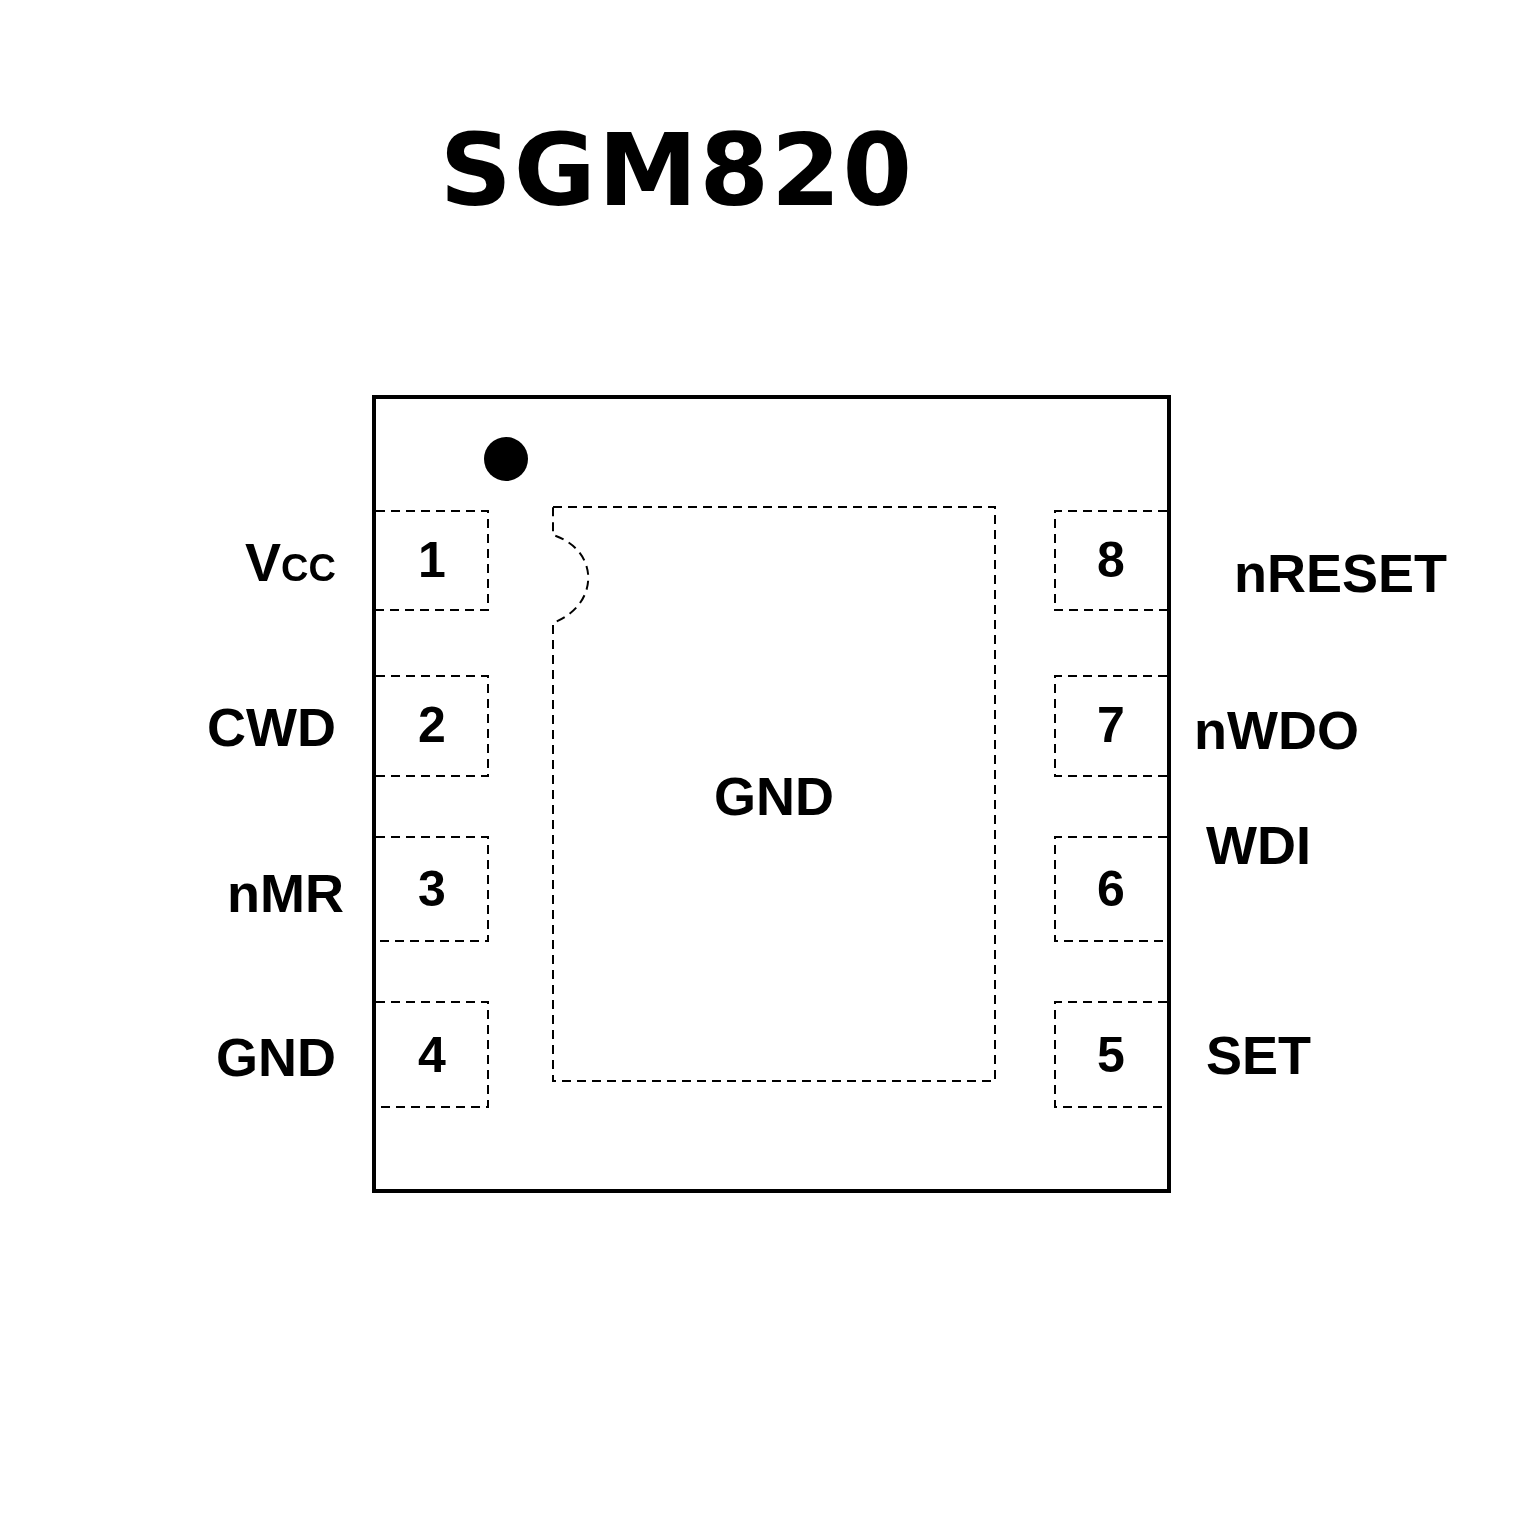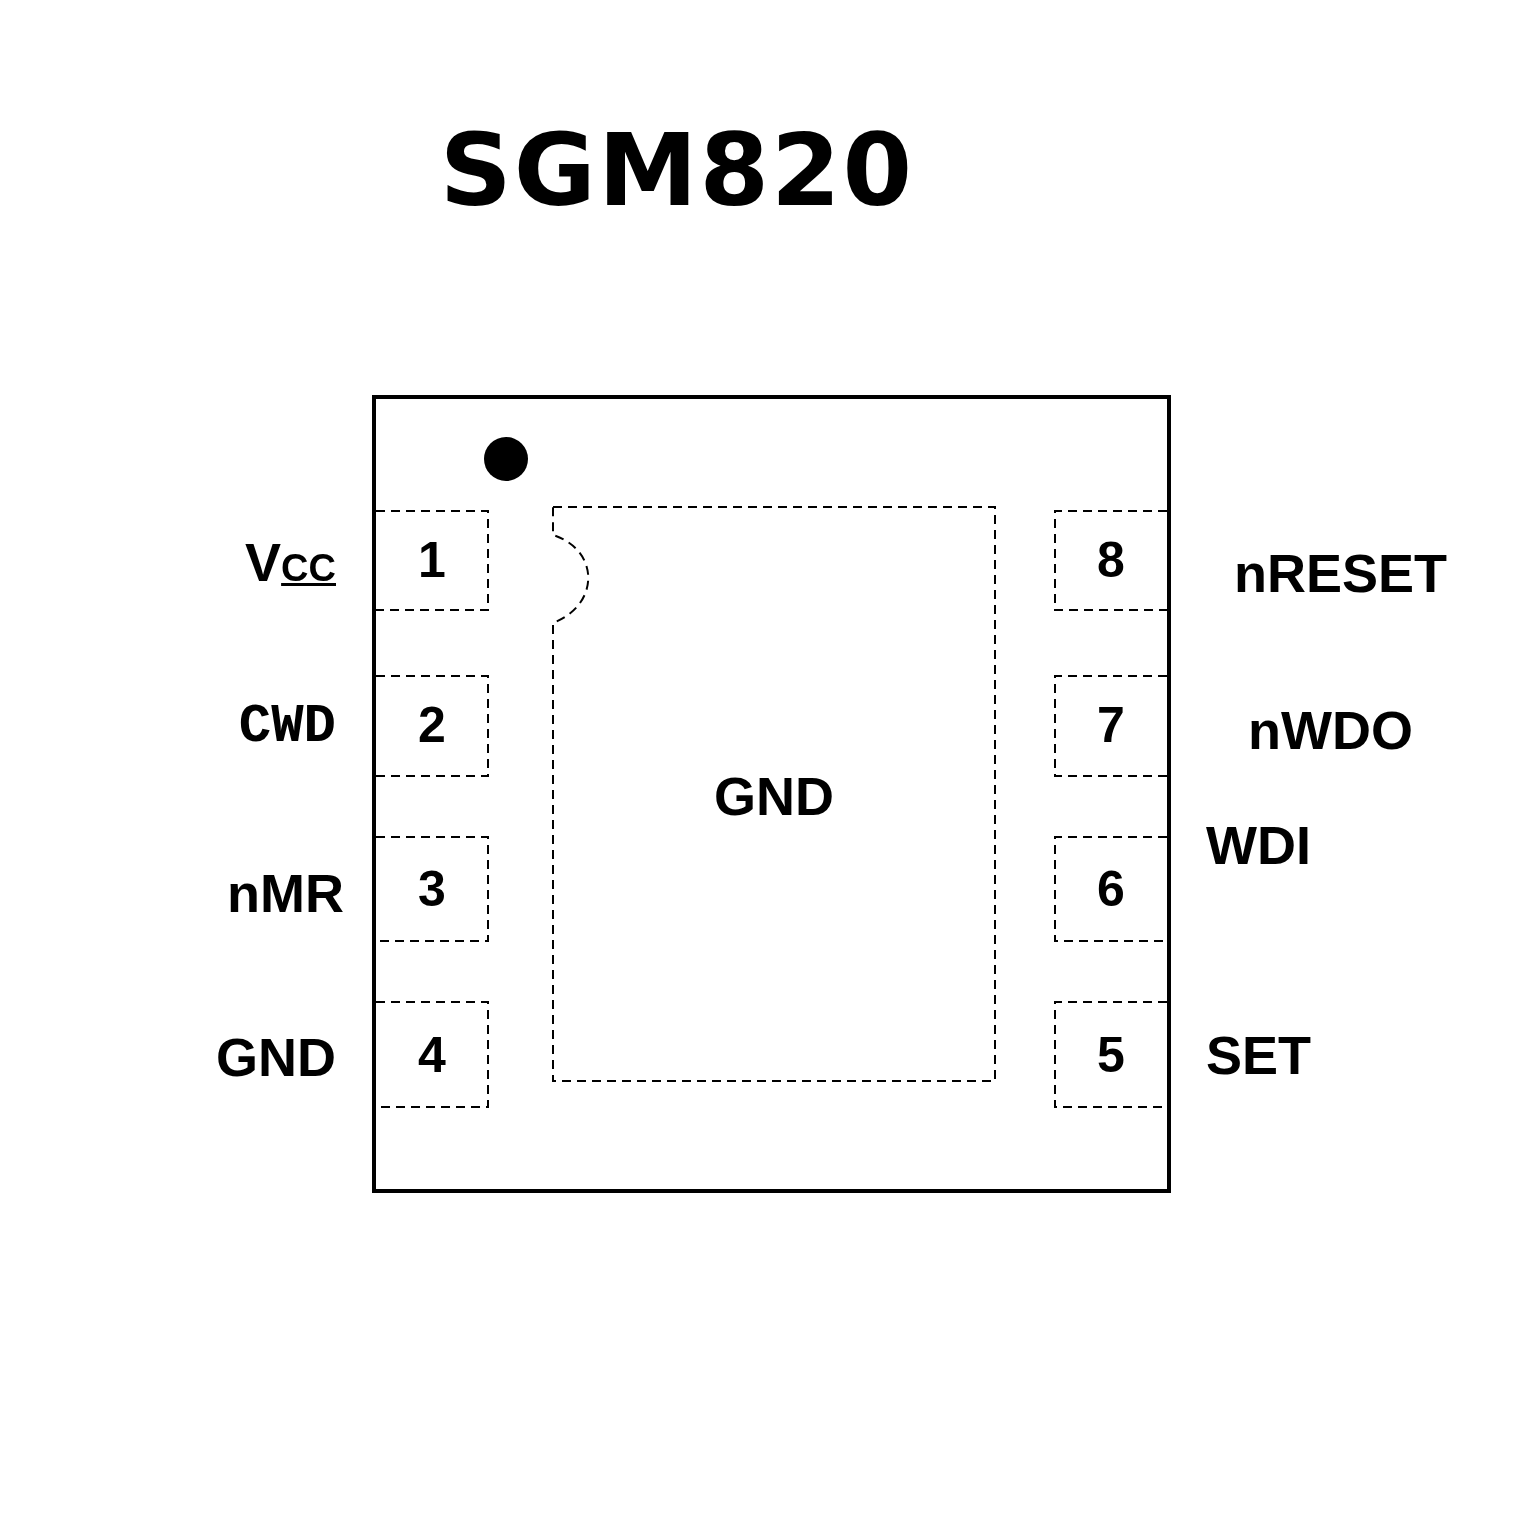--- a/index.html
+++ b/index.html
@@ -10,7 +10,7 @@
   .lbl-left{text-align:right;width:300px;}
   .lbl-right{text-align:left;}
   .num{position:absolute;font-family:"Liberation Sans",sans-serif;font-weight:bold;font-size:50px;color:#000;width:112px;text-align:center;line-height:1;}
-  .sub{font-size:38px;text-decoration:underline;}
+  .sub{font-size:38px;}
   #center-gnd{position:absolute;left:553px;width:442px;top:765px;text-align:center;font-weight:bold;font-size:54px;font-family:"Liberation Sans",sans-serif;}
 </style>
 </head>

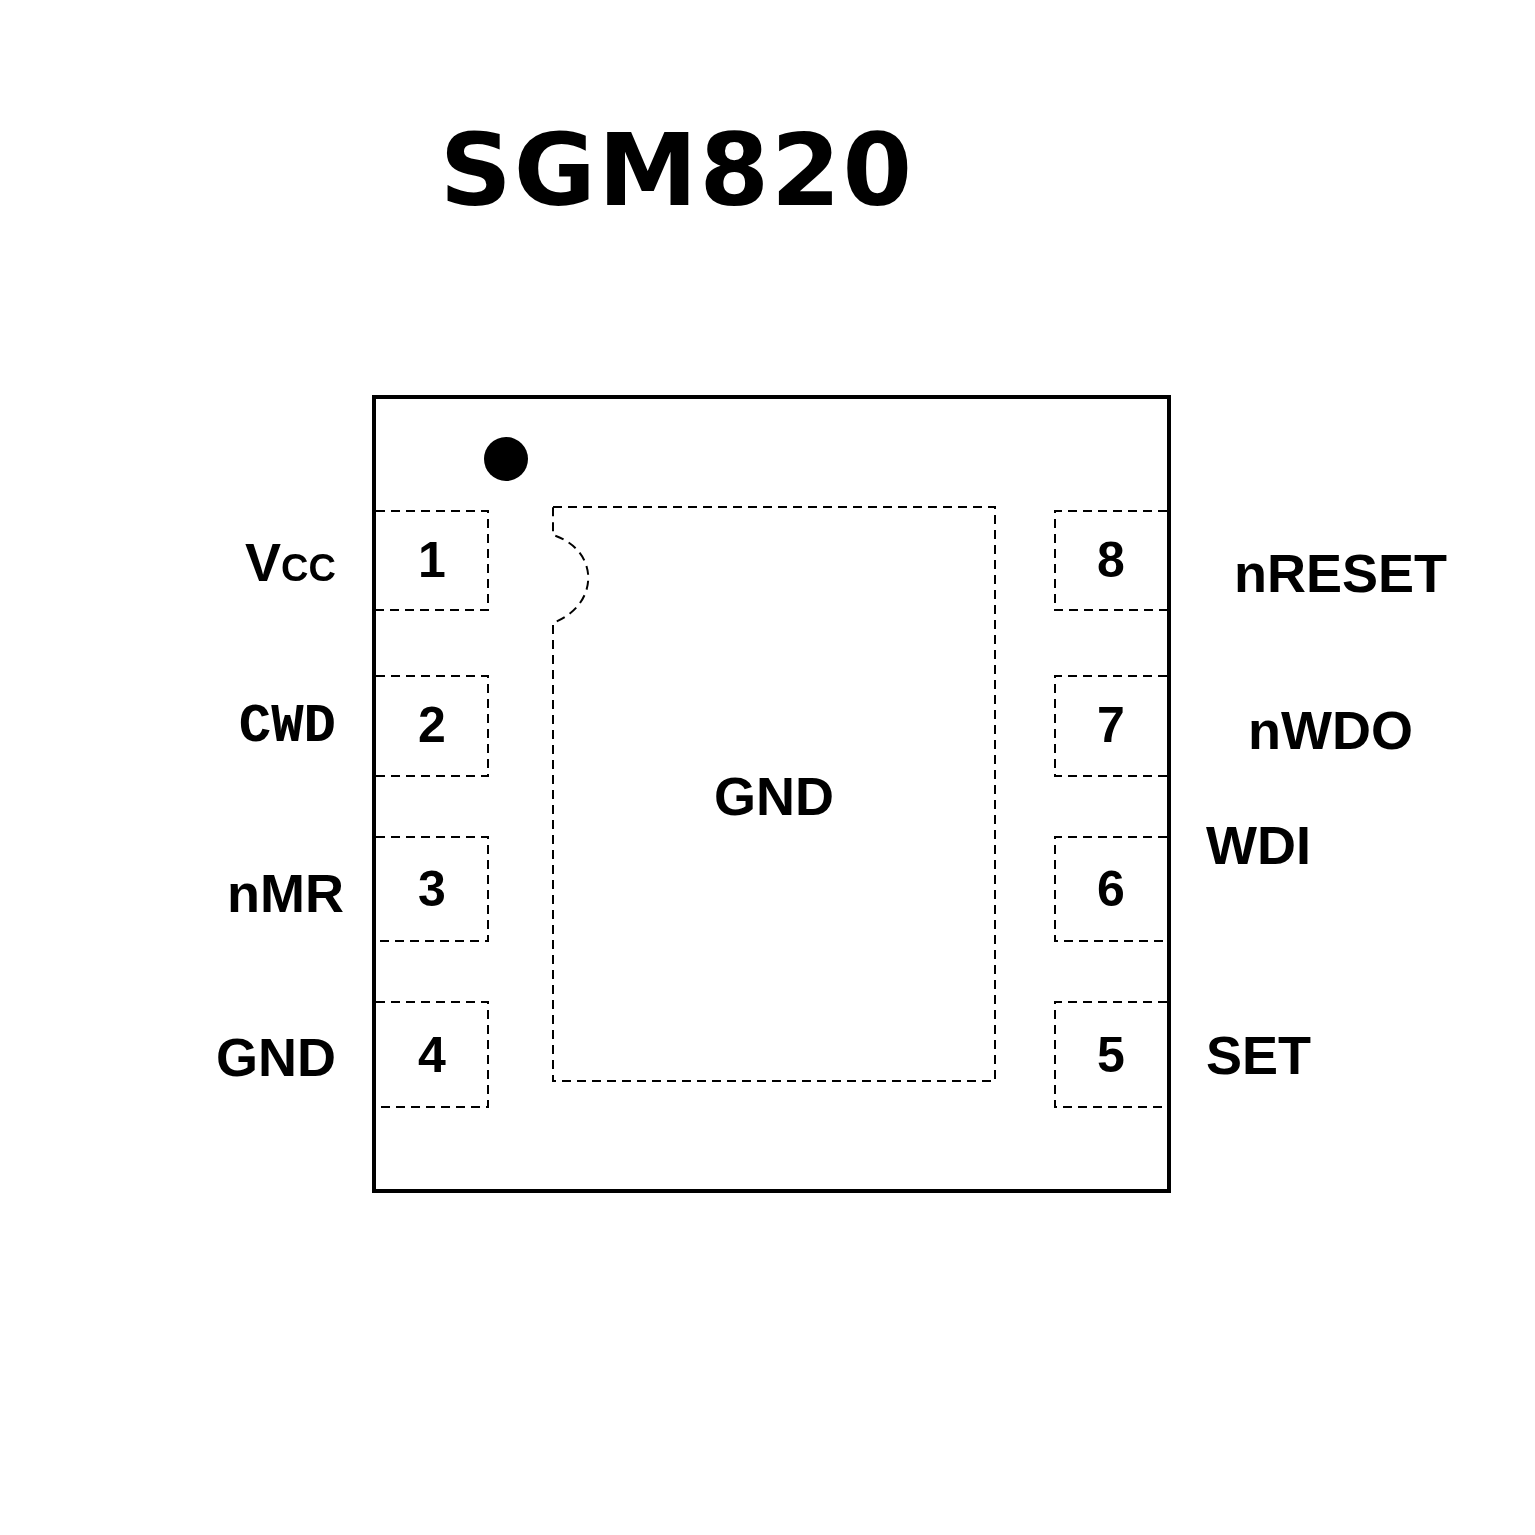--- a/index.html
+++ b/index.html
@@ -45,7 +45,7 @@
 <div class="num" style="left:1055px;top:1030px;">5</div>
 
 <div class="lbl lbl-left" style="left:36px;top:535px;"><span>V</span><span class="sub">CC</span></div>
-<div class="lbl lbl-left" style="left:36px;top:700px;font-family:Liberation Mono, monospace;">CWD</div>
+<div class="lbl lbl-left" style="left:36px;top:700px;">CWD</div>
 <div class="lbl lbl-left" style="left:44px;top:866px;">nMR</div>
 <div class="lbl lbl-left" style="left:36px;top:1030px;">GND</div>
 

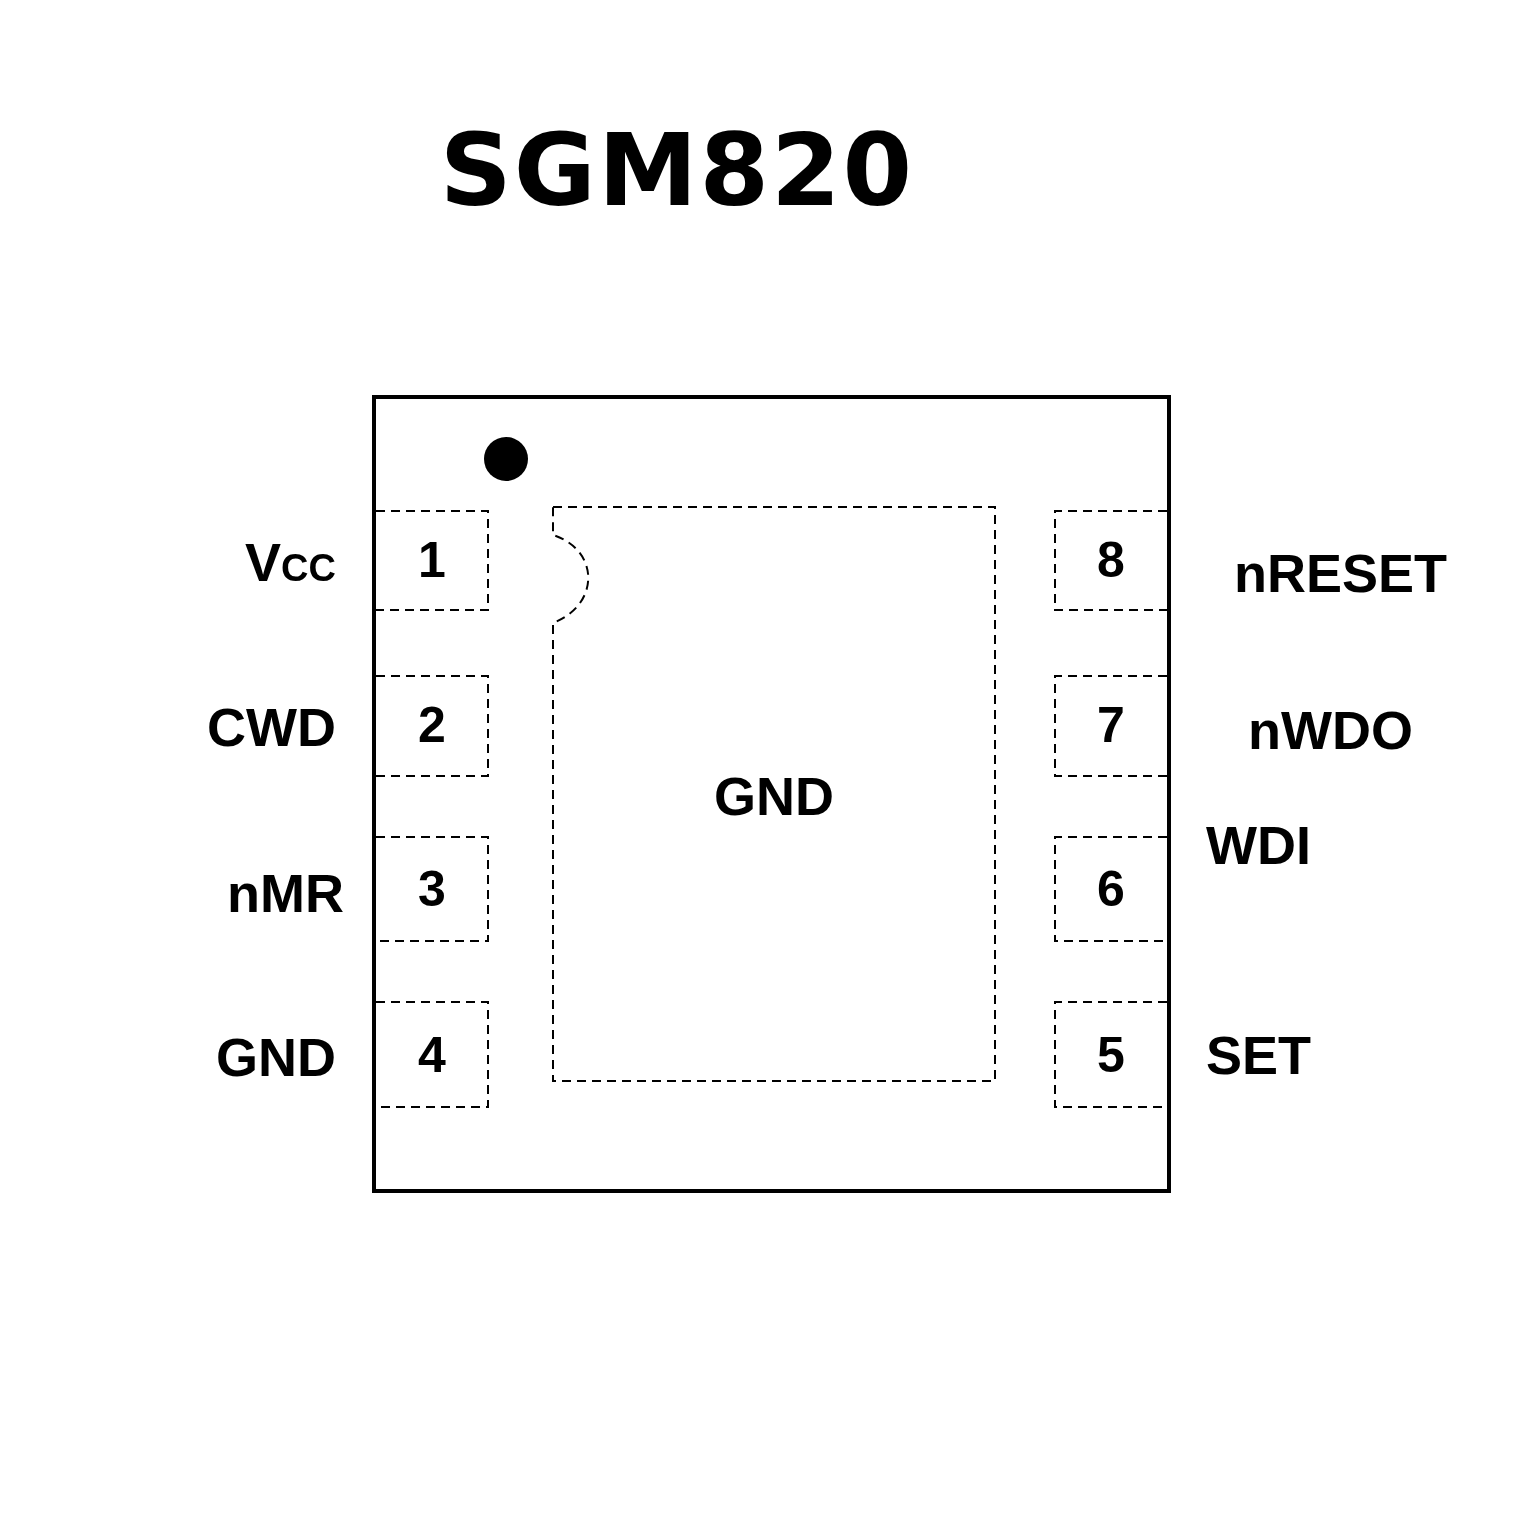--- a/index.html
+++ b/index.html
@@ -50,7 +50,7 @@
 <div class="lbl lbl-left" style="left:36px;top:1030px;">GND</div>
 
 <div class="lbl lbl-right" style="left:1234px;top:546px;">nRESET</div>
-<div class="lbl lbl-right" style="left:1248px;top:703px;">nWDO</div>
+<div class="lbl lbl-right" style="left:1194px;top:703px;">nWDO</div>
 <div class="lbl lbl-right" style="left:1206px;top:818px;">WDI</div>
 <div class="lbl lbl-right" style="left:1206px;top:1028px;">SET</div>
 

